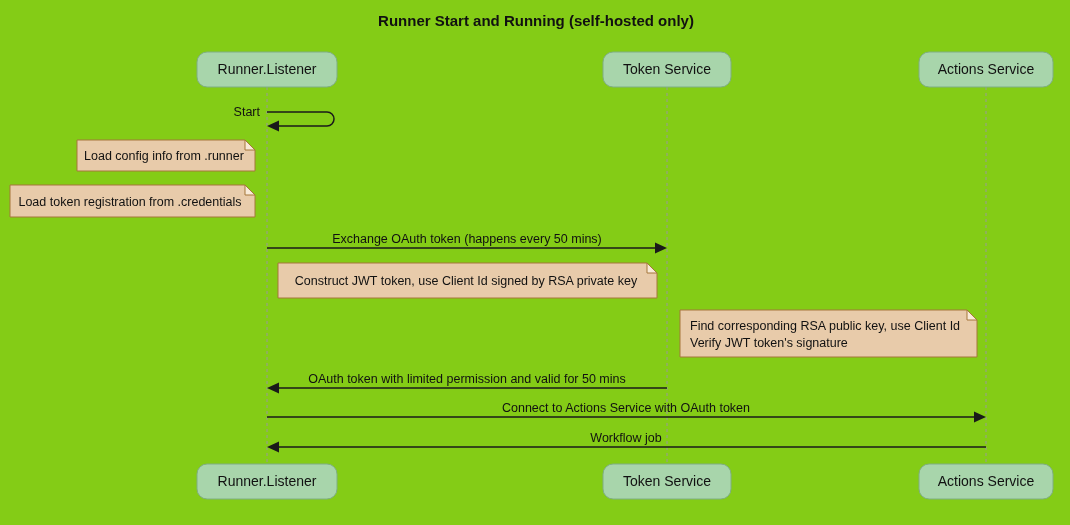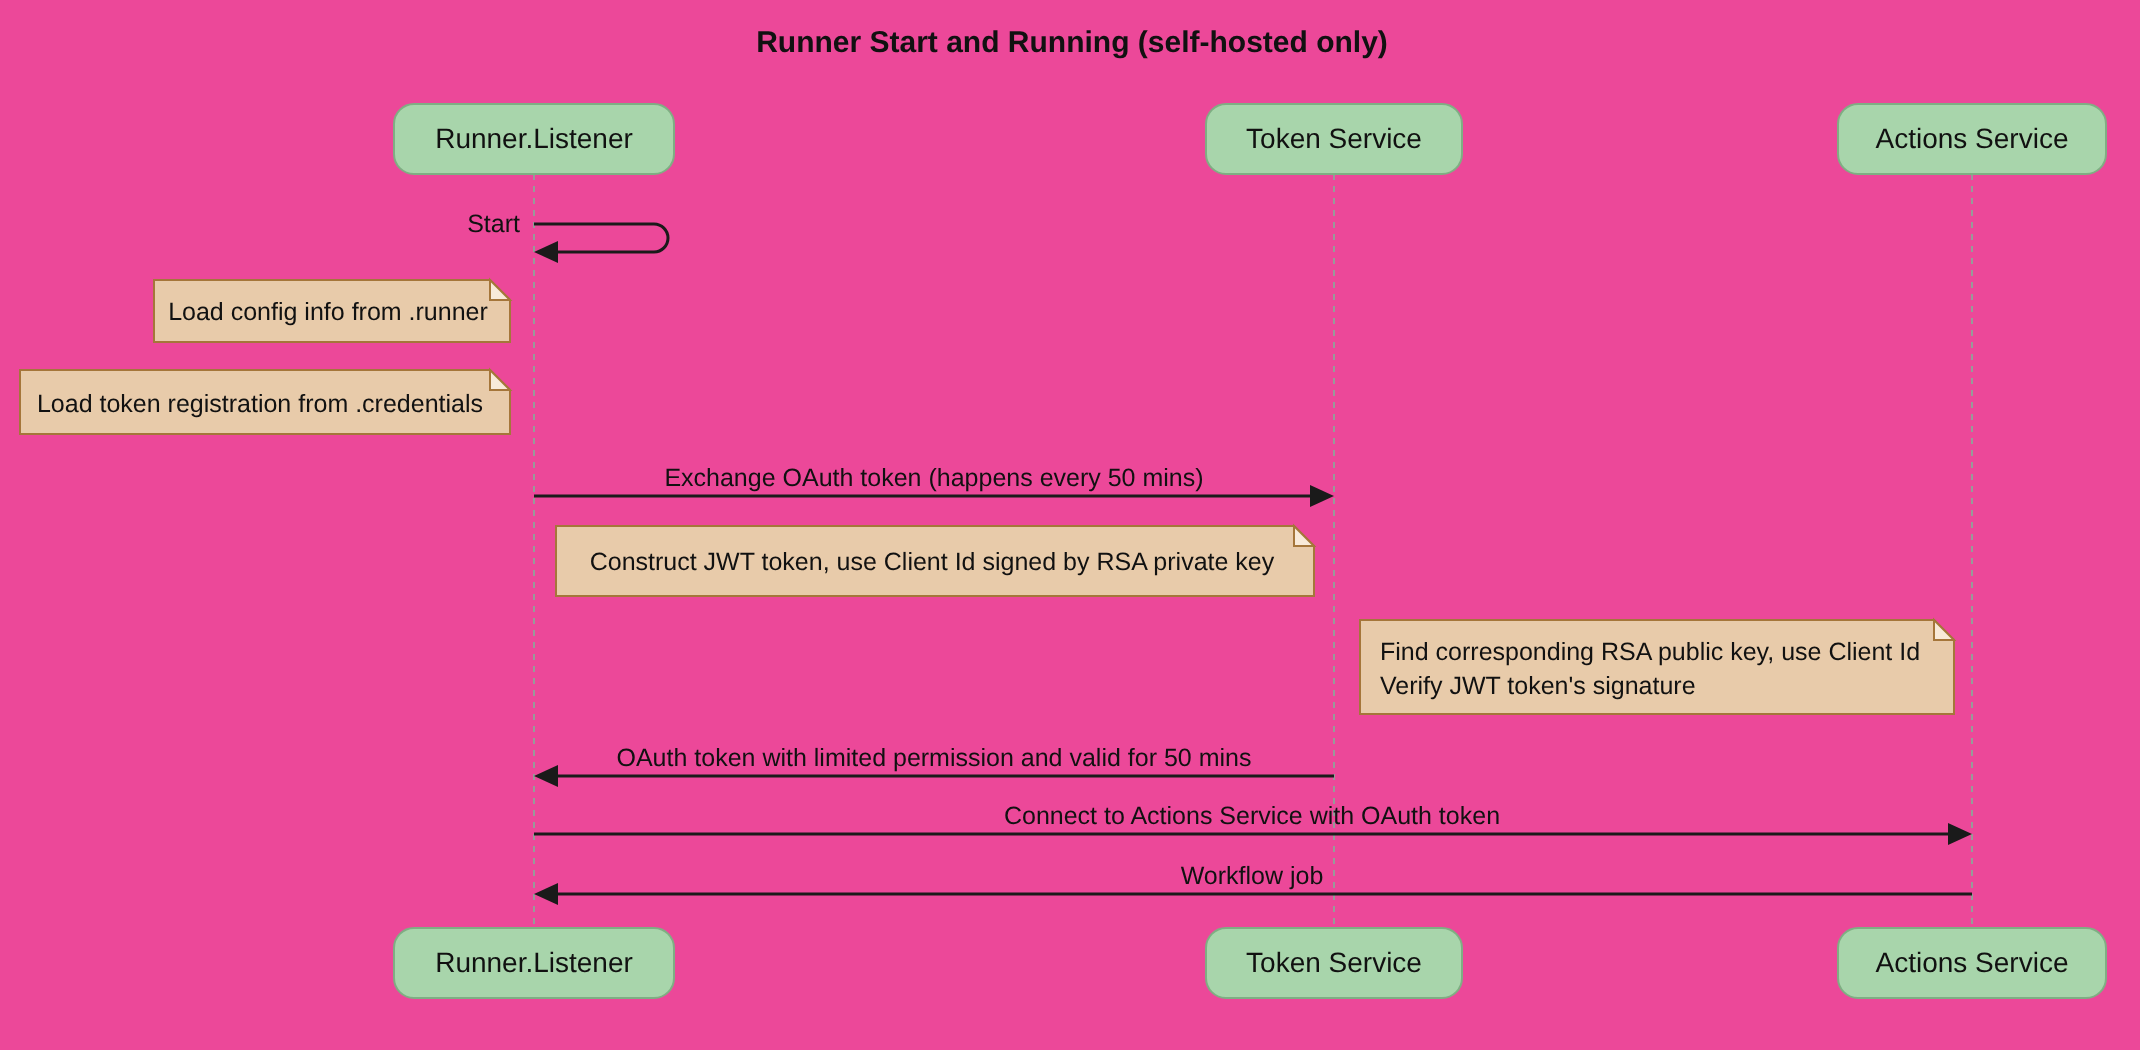--- a/index.html
+++ b/index.html
@@ -12,7 +12,7 @@
     position: relative;
     width: 1070px;
     height: 525px;
-    background: #ec4899;
+    background: #84cc16;
     overflow: hidden;
   }
   svg { display: block; }

